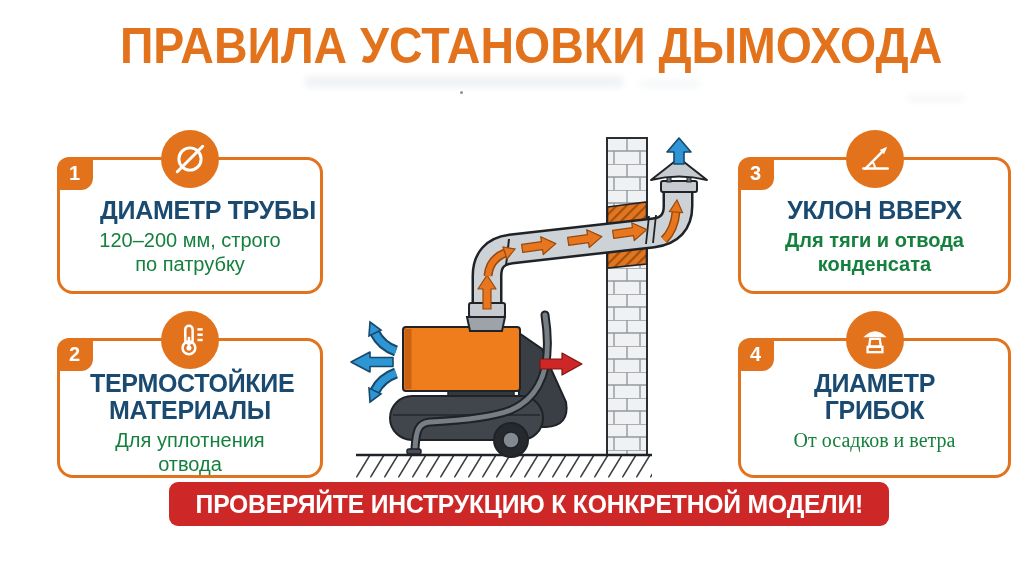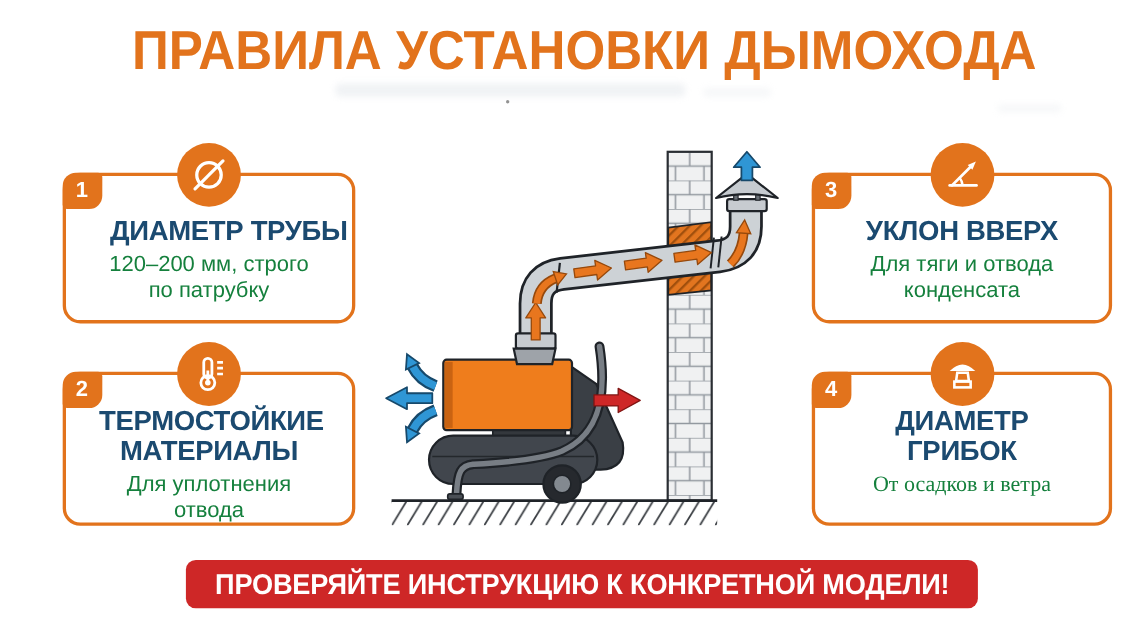--- a/index.html
+++ b/index.html
@@ -56,7 +56,7 @@
   .c1 h2{margin-top:37px;padding-left:36px;} .c3 h2{margin-top:37px;}
   .c2 h2{margin-top:29px;max-width:200px;} .c4 h2{margin-top:29px;max-width:160px;}
   .c1 .body{max-width:190px;} .c2 .body{max-width:190px;}
-  .c3 .body{max-width:205px;} .c4 .body{max-width:210px;font-family:Liberation Serif, serif;}
+  .c3 .body{max-width:205px;font-weight:bold;} .c4 .body{max-width:210px;font-family:Liberation Serif, serif;}
 
   
   .banner{

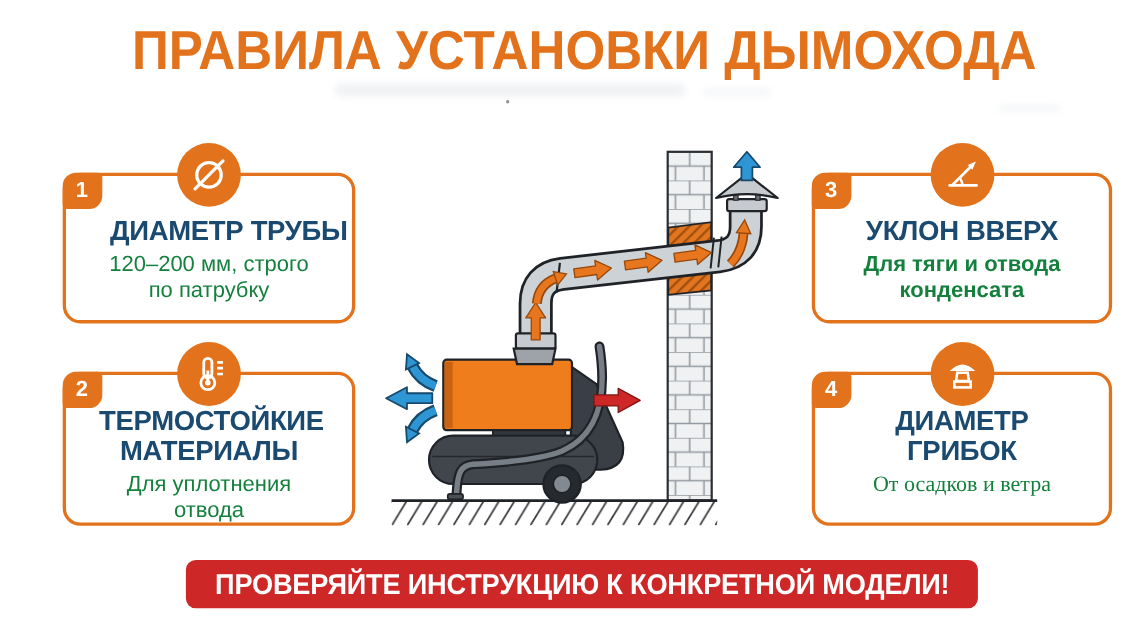--- a/index.html
+++ b/index.html
@@ -60,7 +60,7 @@
 
   
   .banner{
-    position:absolute;left:150px;top:509px;width:720px;height:44px;
+    position:absolute;left:150px;top:482px;width:720px;height:44px;
     background:#CE2727;border-radius:9px;
     display:flex;align-items:center;justify-content:center;
   }

